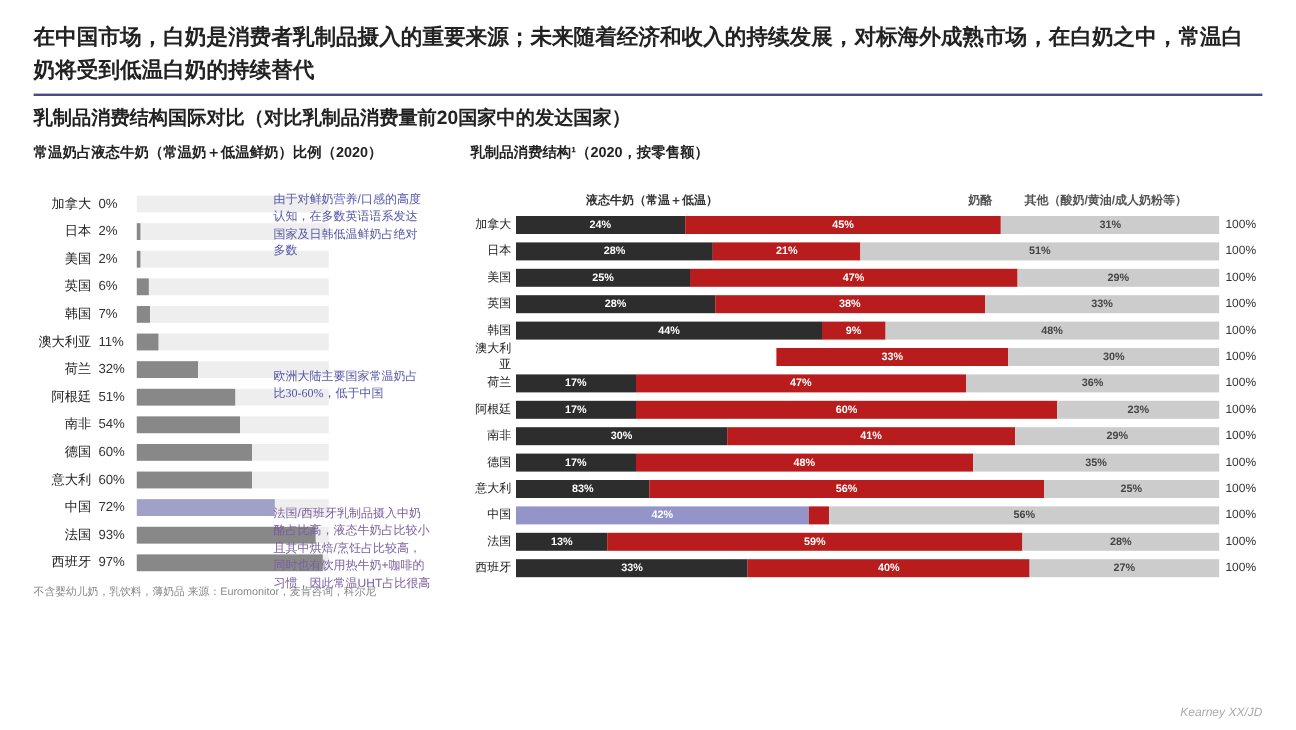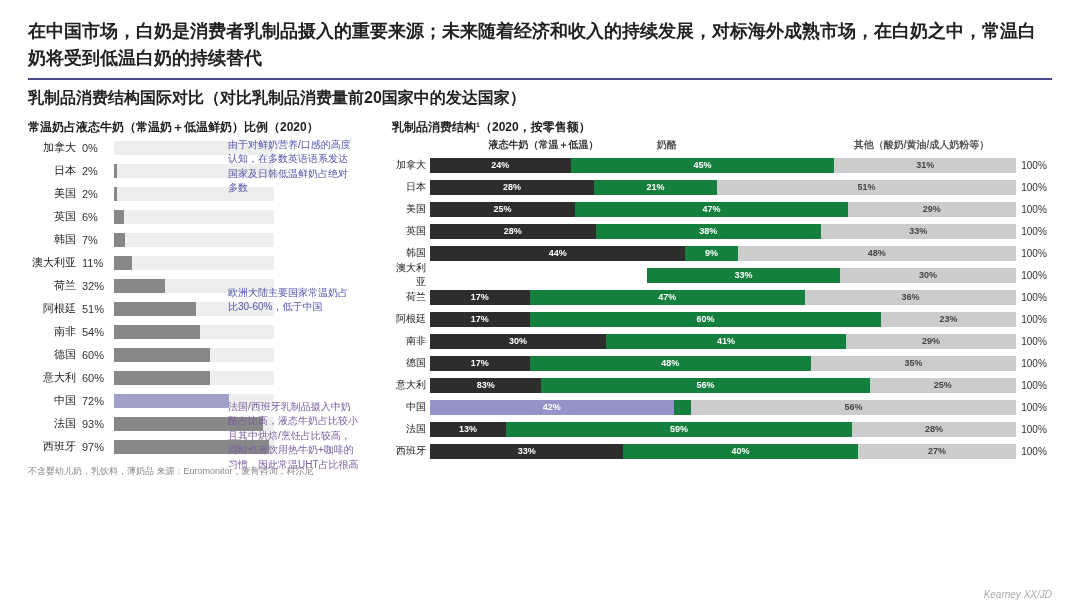--- a/index.html
+++ b/index.html
@@ -52,7 +52,7 @@
       font-size: 12px;
       font-weight: bold;
       color: #222;
-      margin-bottom: 2px;
+      margin-bottom: 24px;
       line-height: 1.4;
     }
     

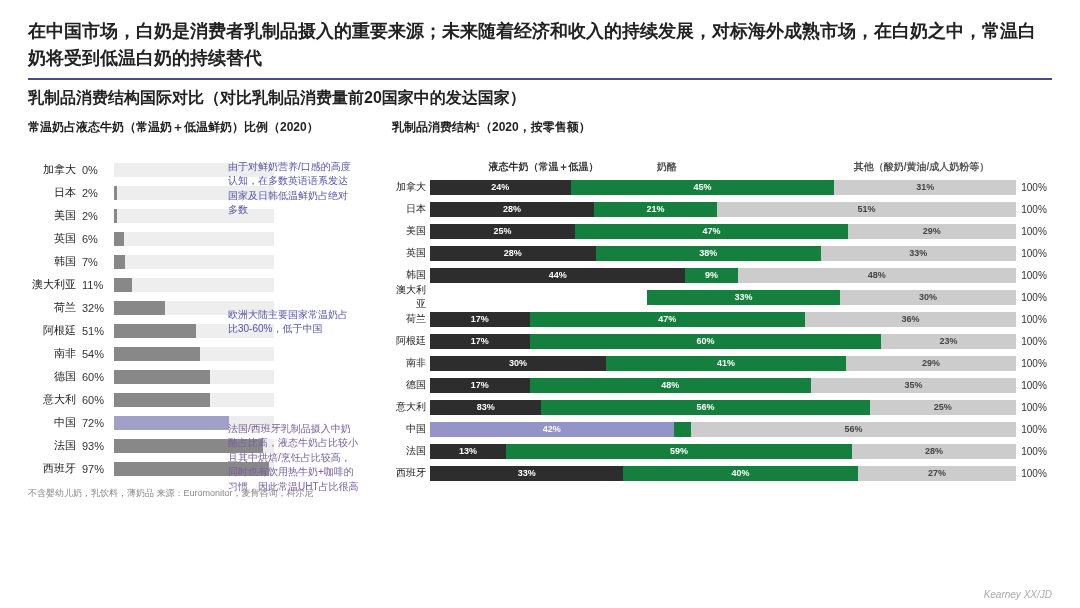--- a/index.html
+++ b/index.html
@@ -127,7 +127,7 @@
     }
     .rh-cheese {
       flex: 1.8;
-      text-align: left;
+      text-align: right;
       font-weight: bold;
       color: #555;
     }

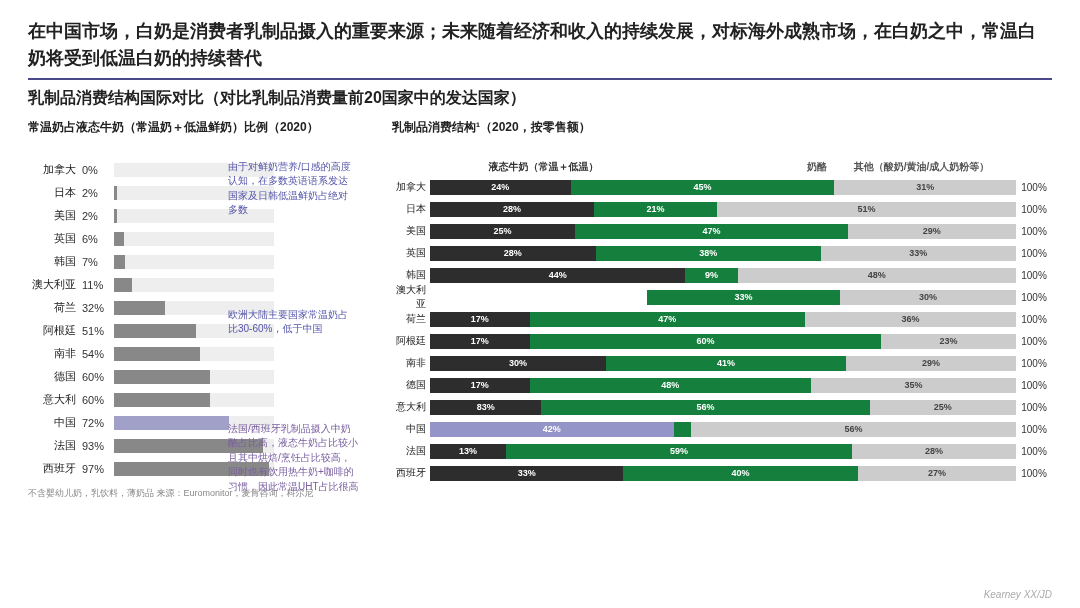--- a/index.html
+++ b/index.html
@@ -174,7 +174,7 @@
       font-weight: bold;
     }
     .seg-dark { background: #2d2d2d; }
-    .seg-mid { background: #15803d; }
+    .seg-mid { background: #b91c1c; }
     .seg-light { background: #ccc; color: #444; }
     .seg-highlight { background: #9494c8; }
     .sr-total {

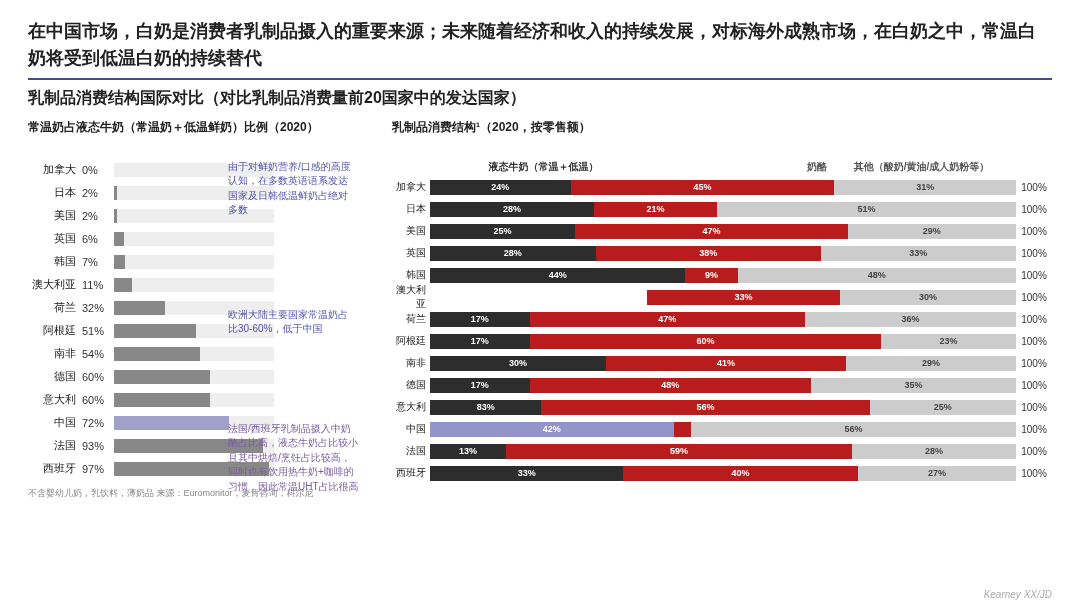--- a/index.html
+++ b/index.html
@@ -311,7 +311,7 @@
             </div>
           </div>
           <div class="annot-left" style="position: absolute; left: 200px; top: 0px; width: 125px; font-size: 10px; color: rgb(85, 85, 170); line-height: 1.45;">由于对鲜奶营养/口感的高度认知，在多数英语语系发达国家及日韩低温鲜奶占绝对多数</div>
-          <div style="position: absolute; left: 200px; top: 148px; width: 120px; font-size: 10px; color: rgb(85, 85, 170); line-height: 1.45;">欧洲大陆主要国家常温奶占比30-60%，低于中国</div>
+          <div style="position: absolute; left: 200px; top: 148px; width: 120px; font-size: 10px; color: rgb(85, 85, 170); line-height: 1.45; font-family: Liberation Serif, serif;">欧洲大陆主要国家常温奶占比30-60%，低于中国</div>
           <div style="position: absolute; left: 200px; top: 262px; width: 132px; font-size: 10px; color: rgb(122, 95, 160); line-height: 1.45;">法国/西班牙乳制品摄入中奶酪占比高，液态牛奶占比较小且其中烘焙/烹饪占比较高，同时也有饮用热牛奶+咖啡的习惯，因此常温UHT占比很高</div>
         </div>
     <div class="footnote" style="margin-top: 8px;">不含婴幼儿奶，乳饮料，薄奶品

